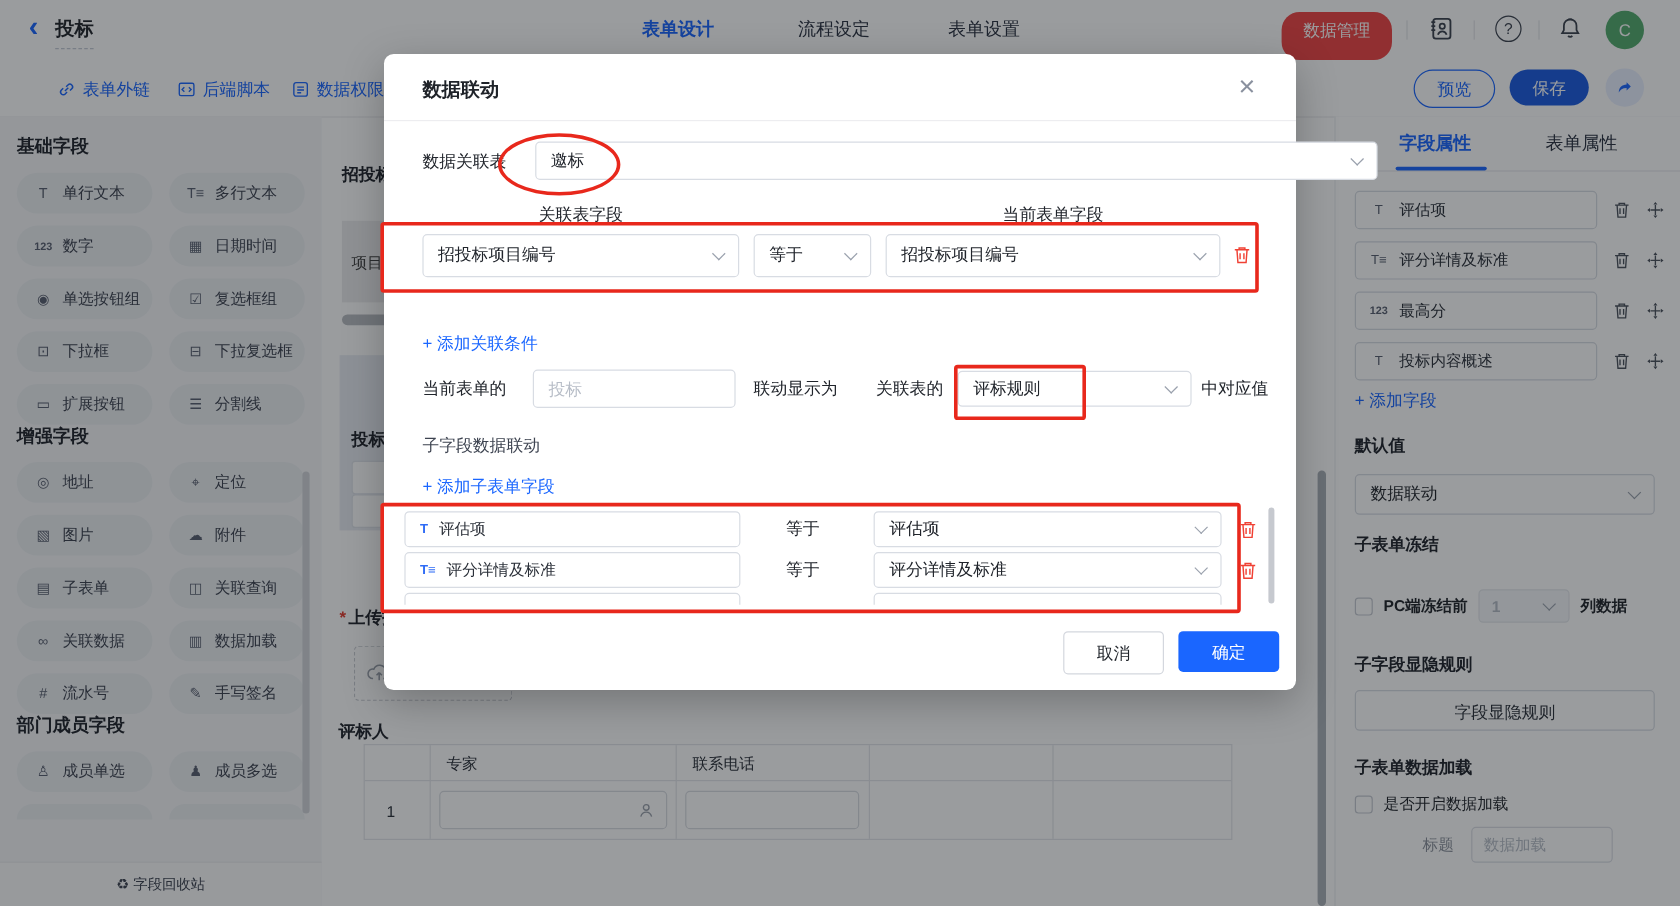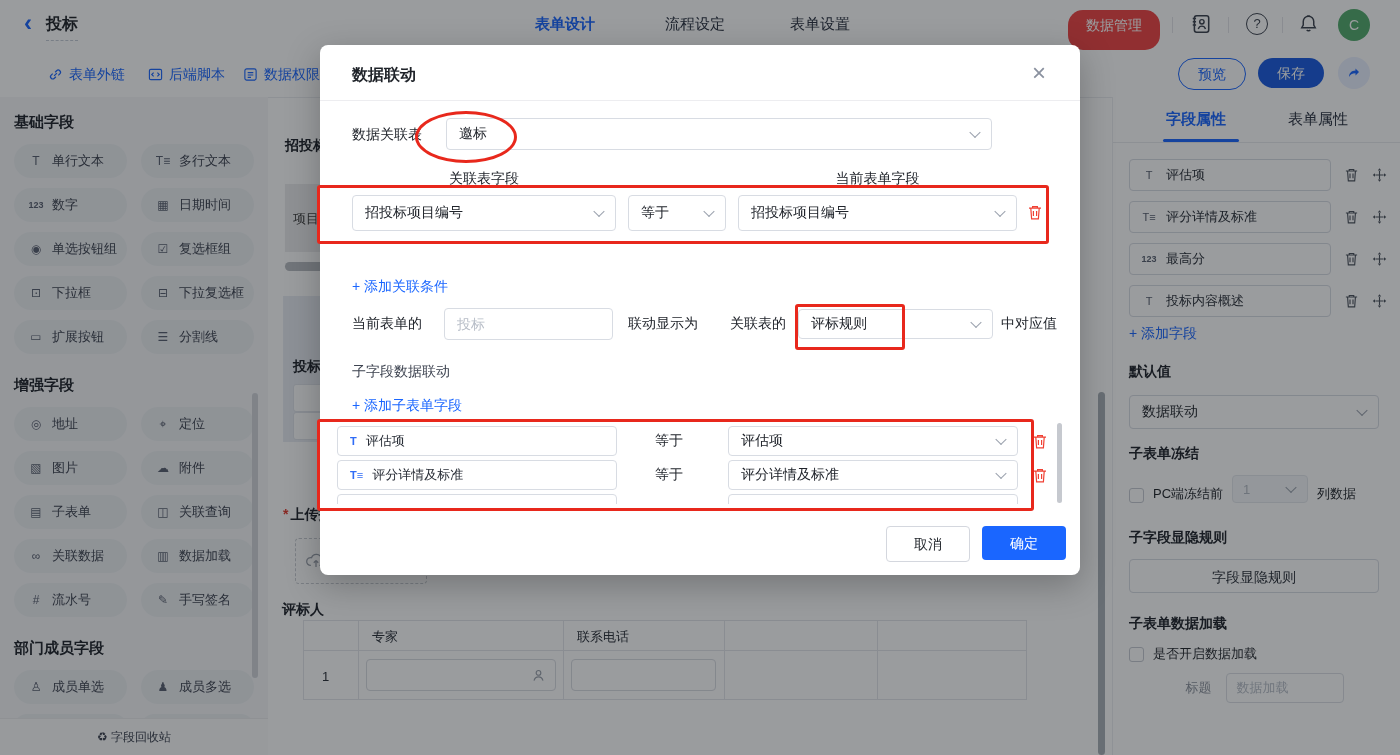--- a/index.html
+++ b/index.html
@@ -456,7 +456,7 @@
     <div class="m-hr"></div>
 
     <span class="m-lbl" style="left:32px;top:81px;">数据关联表</span>
-    <div class="sel" style="left:126px;top:73px;width:546px;height:32px;">
+    <div class="sel" style="left:126px;top:73px;width:702px;height:32px;">
       <span>邀标</span>
         <span class="chev"></span>
     </div>

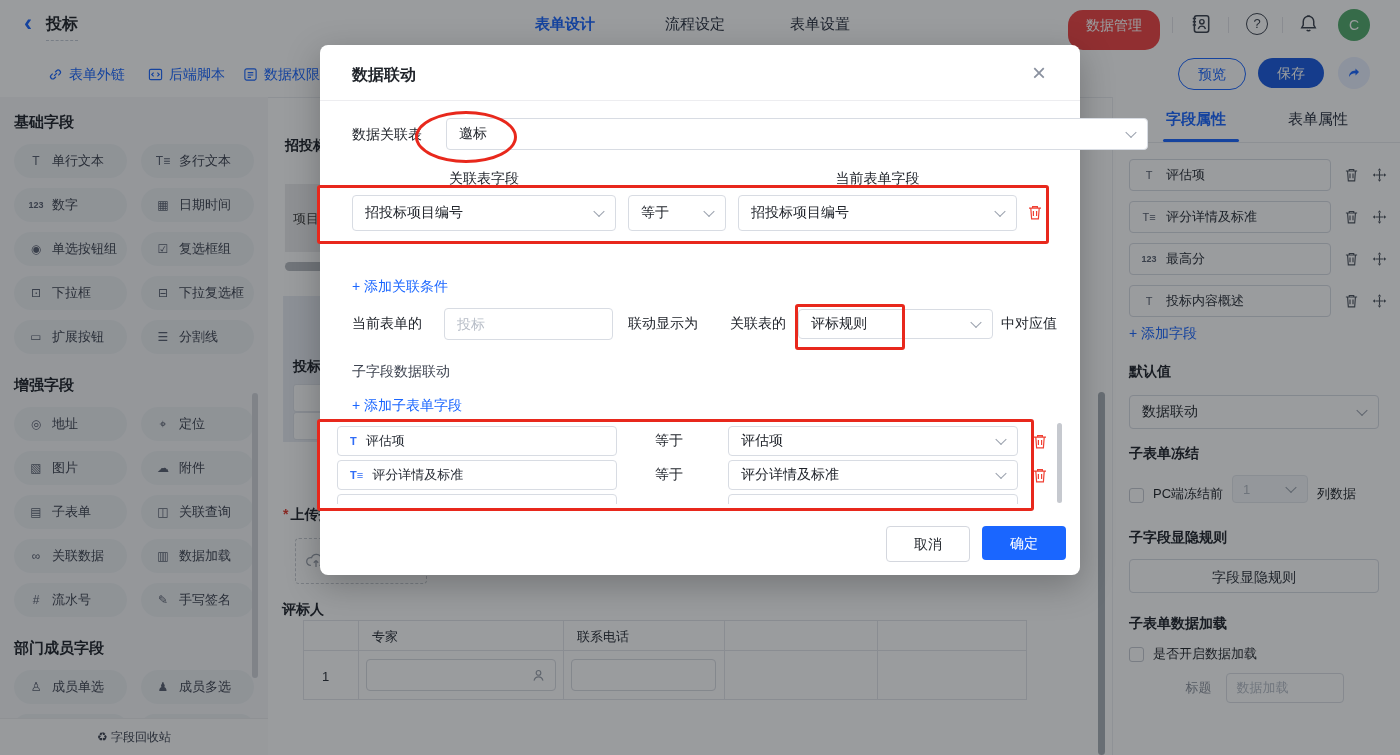--- a/index.html
+++ b/index.html
@@ -36,7 +36,7 @@
   
   .sbar{position:absolute;left:0;top:97px;width:268px;height:658px;background:#f6f7f9;box-sizing:border-box;padding:16px 14px 0 14px;overflow:hidden;}
   .sec-t{font-size:15px;font-weight:700;color:#20242b;margin:0 0 12px 0;}
-  .sec-t.mt{margin-top:22px;}
+  .sec-t.mt{}
   .grid{display:flex;flex-wrap:wrap;gap:10px 14px;}
   .pill{width:113px;height:34px;border-radius:17px;background:#edeff2;display:flex;align-items:center;gap:7px;
     padding:0 0 0 13px;box-sizing:border-box;font-size:13px;color:#3d4350;cursor:grab;}

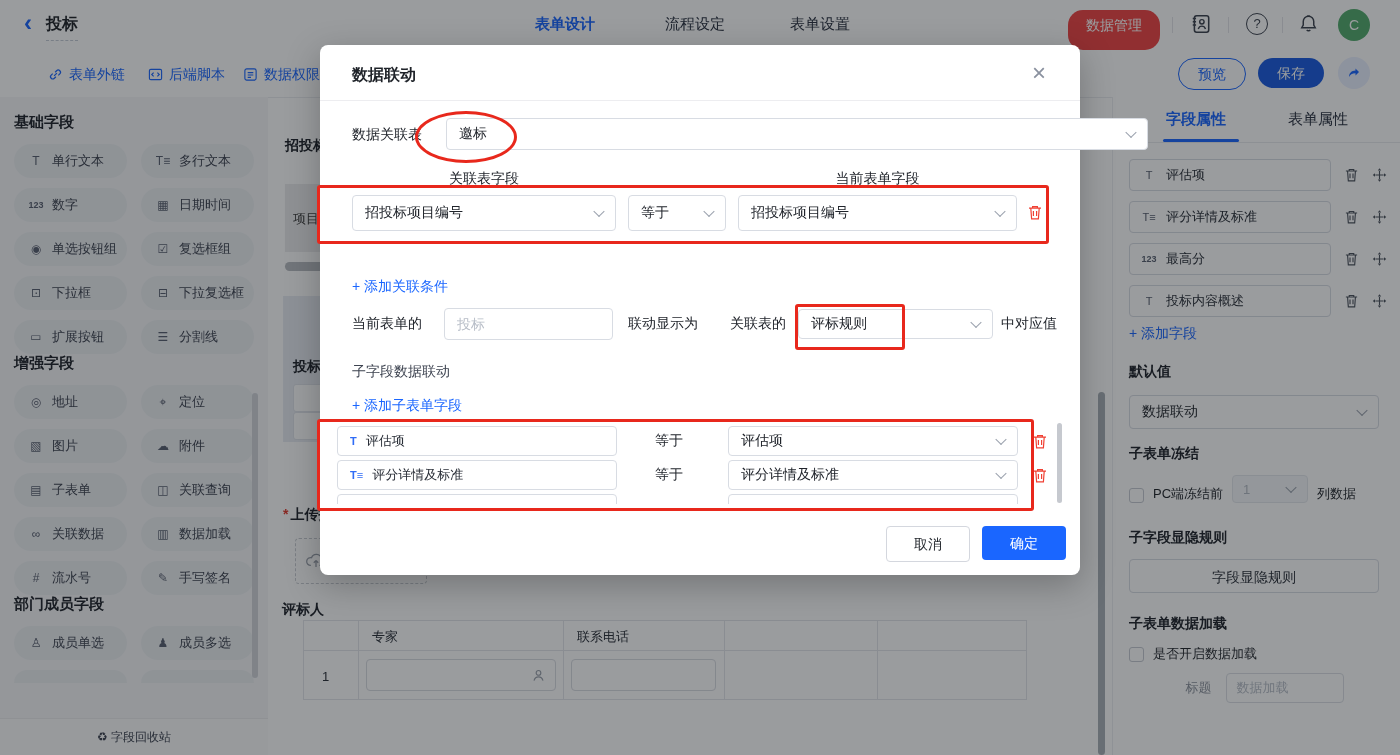--- a/index.html
+++ b/index.html
@@ -422,7 +422,7 @@
       </div>
 
       <div class="rp-h" style="margin-top:16px;">子表单冻结</div>
-      <div style="margin-top:12px;display:flex;align-items:flex-end;gap:9px;">
+      <div style="margin-top:28px;display:flex;align-items:center;gap:9px;font-weight:bold;">
         <span class="cb"></span>
         <span style="font-size:13px;">PC端冻结前</span>
         <span class="minisel">

